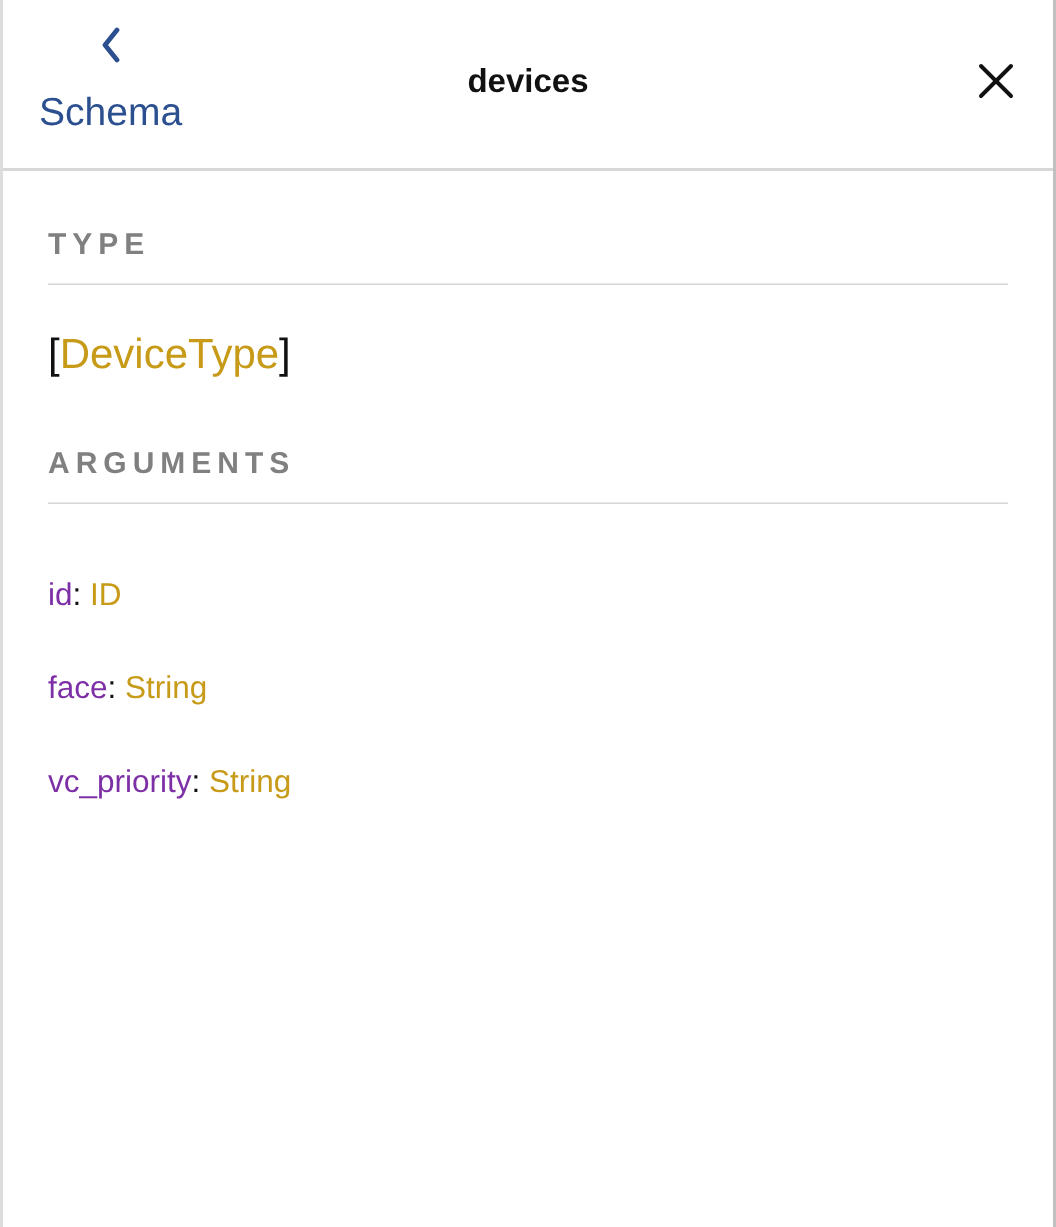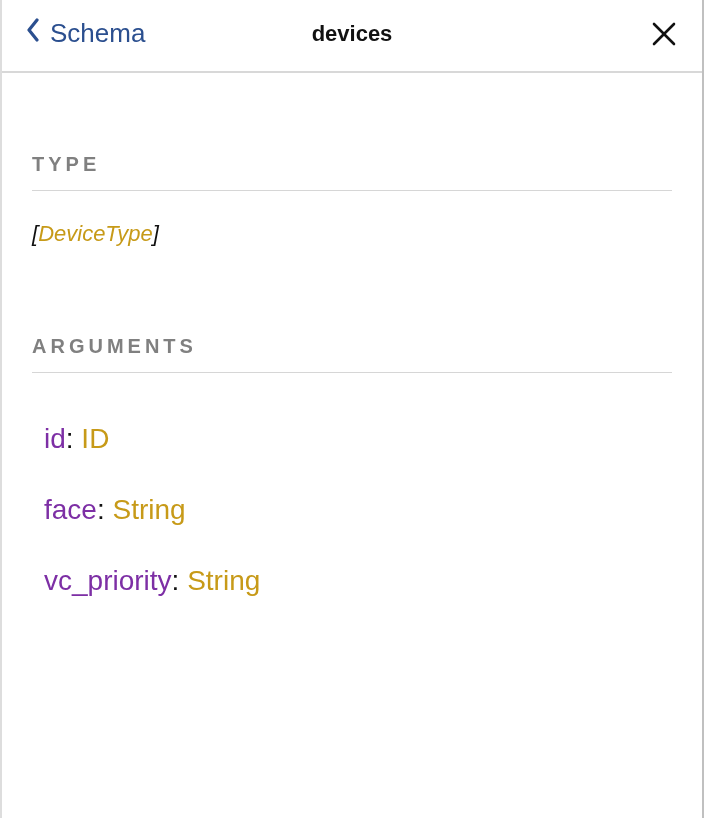--- a/index.html
+++ b/index.html
@@ -38,6 +38,7 @@
     font-size: 26px;
     cursor: pointer;
     user-select: none;
+    flex-direction: column;
   }
   .back svg {
     width: 14px;

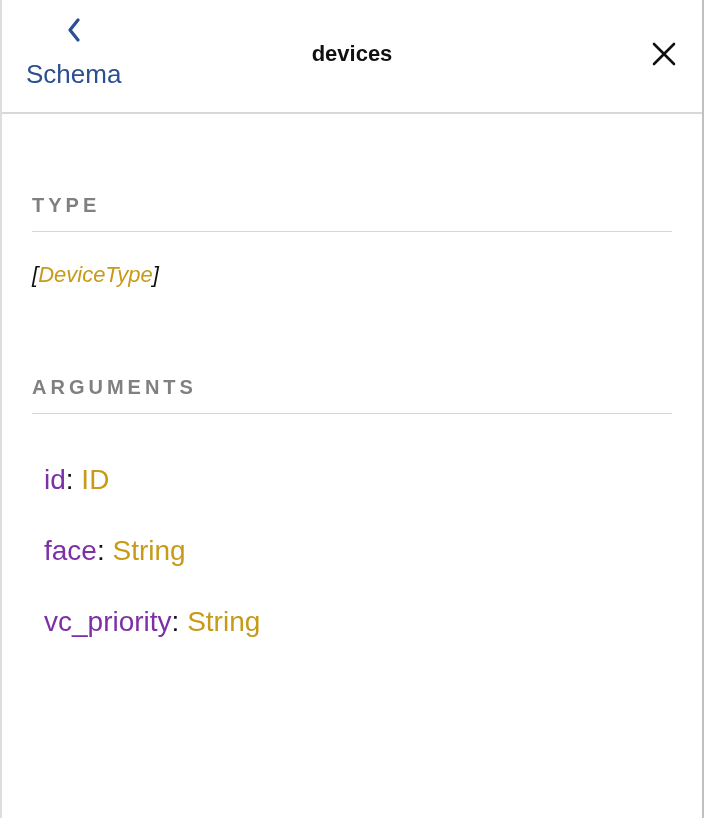--- a/index.html
+++ b/index.html
@@ -85,7 +85,6 @@
     text-transform: uppercase;
     padding-top: 38px;
     padding-bottom: 14px;
-    margin-top: 42px;
   }
   .hr {
     border: none;

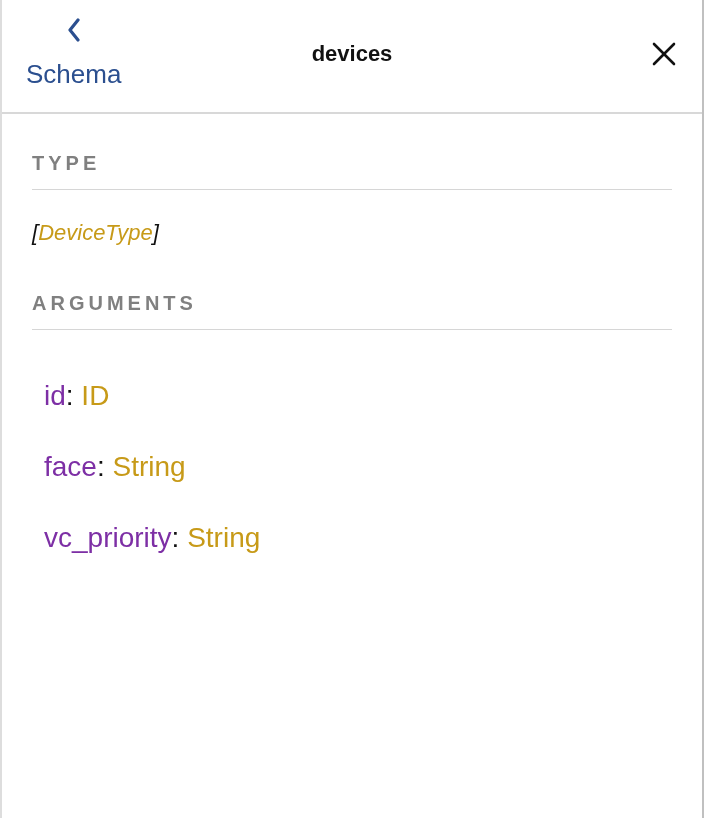--- a/index.html
+++ b/index.html
@@ -91,11 +91,10 @@
     border-top: 1.5px solid #d6d6d6;
   }
   .type-value {
-    font-size: 22px;
+    font-size: 28px;
     padding-top: 30px;
     padding-bottom: 8px;
     color: #111111;
-    font-style: italic;
   }
   .type-link {
     color: #c79a18;

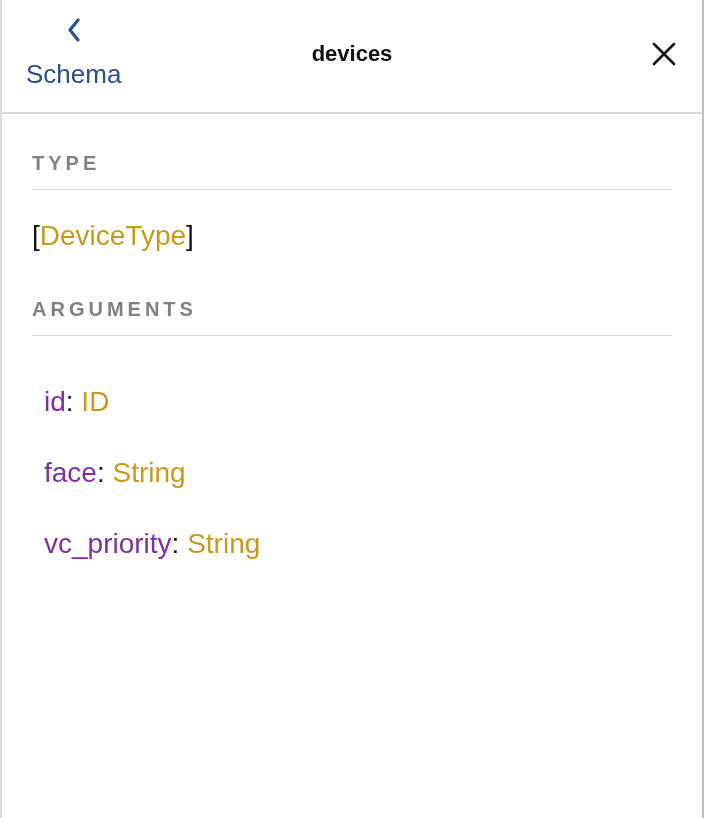--- a/index.html
+++ b/index.html
@@ -105,10 +105,9 @@
     padding-bottom: 20px;
   }
   .arg-row {
-    font-size: 28px;
+    font-size: 21px;
     line-height: 1.25;
     padding: 18px 0;
-    margin-left: 12px;
   }
   .arg-name {
     color: #7d2fa5;

